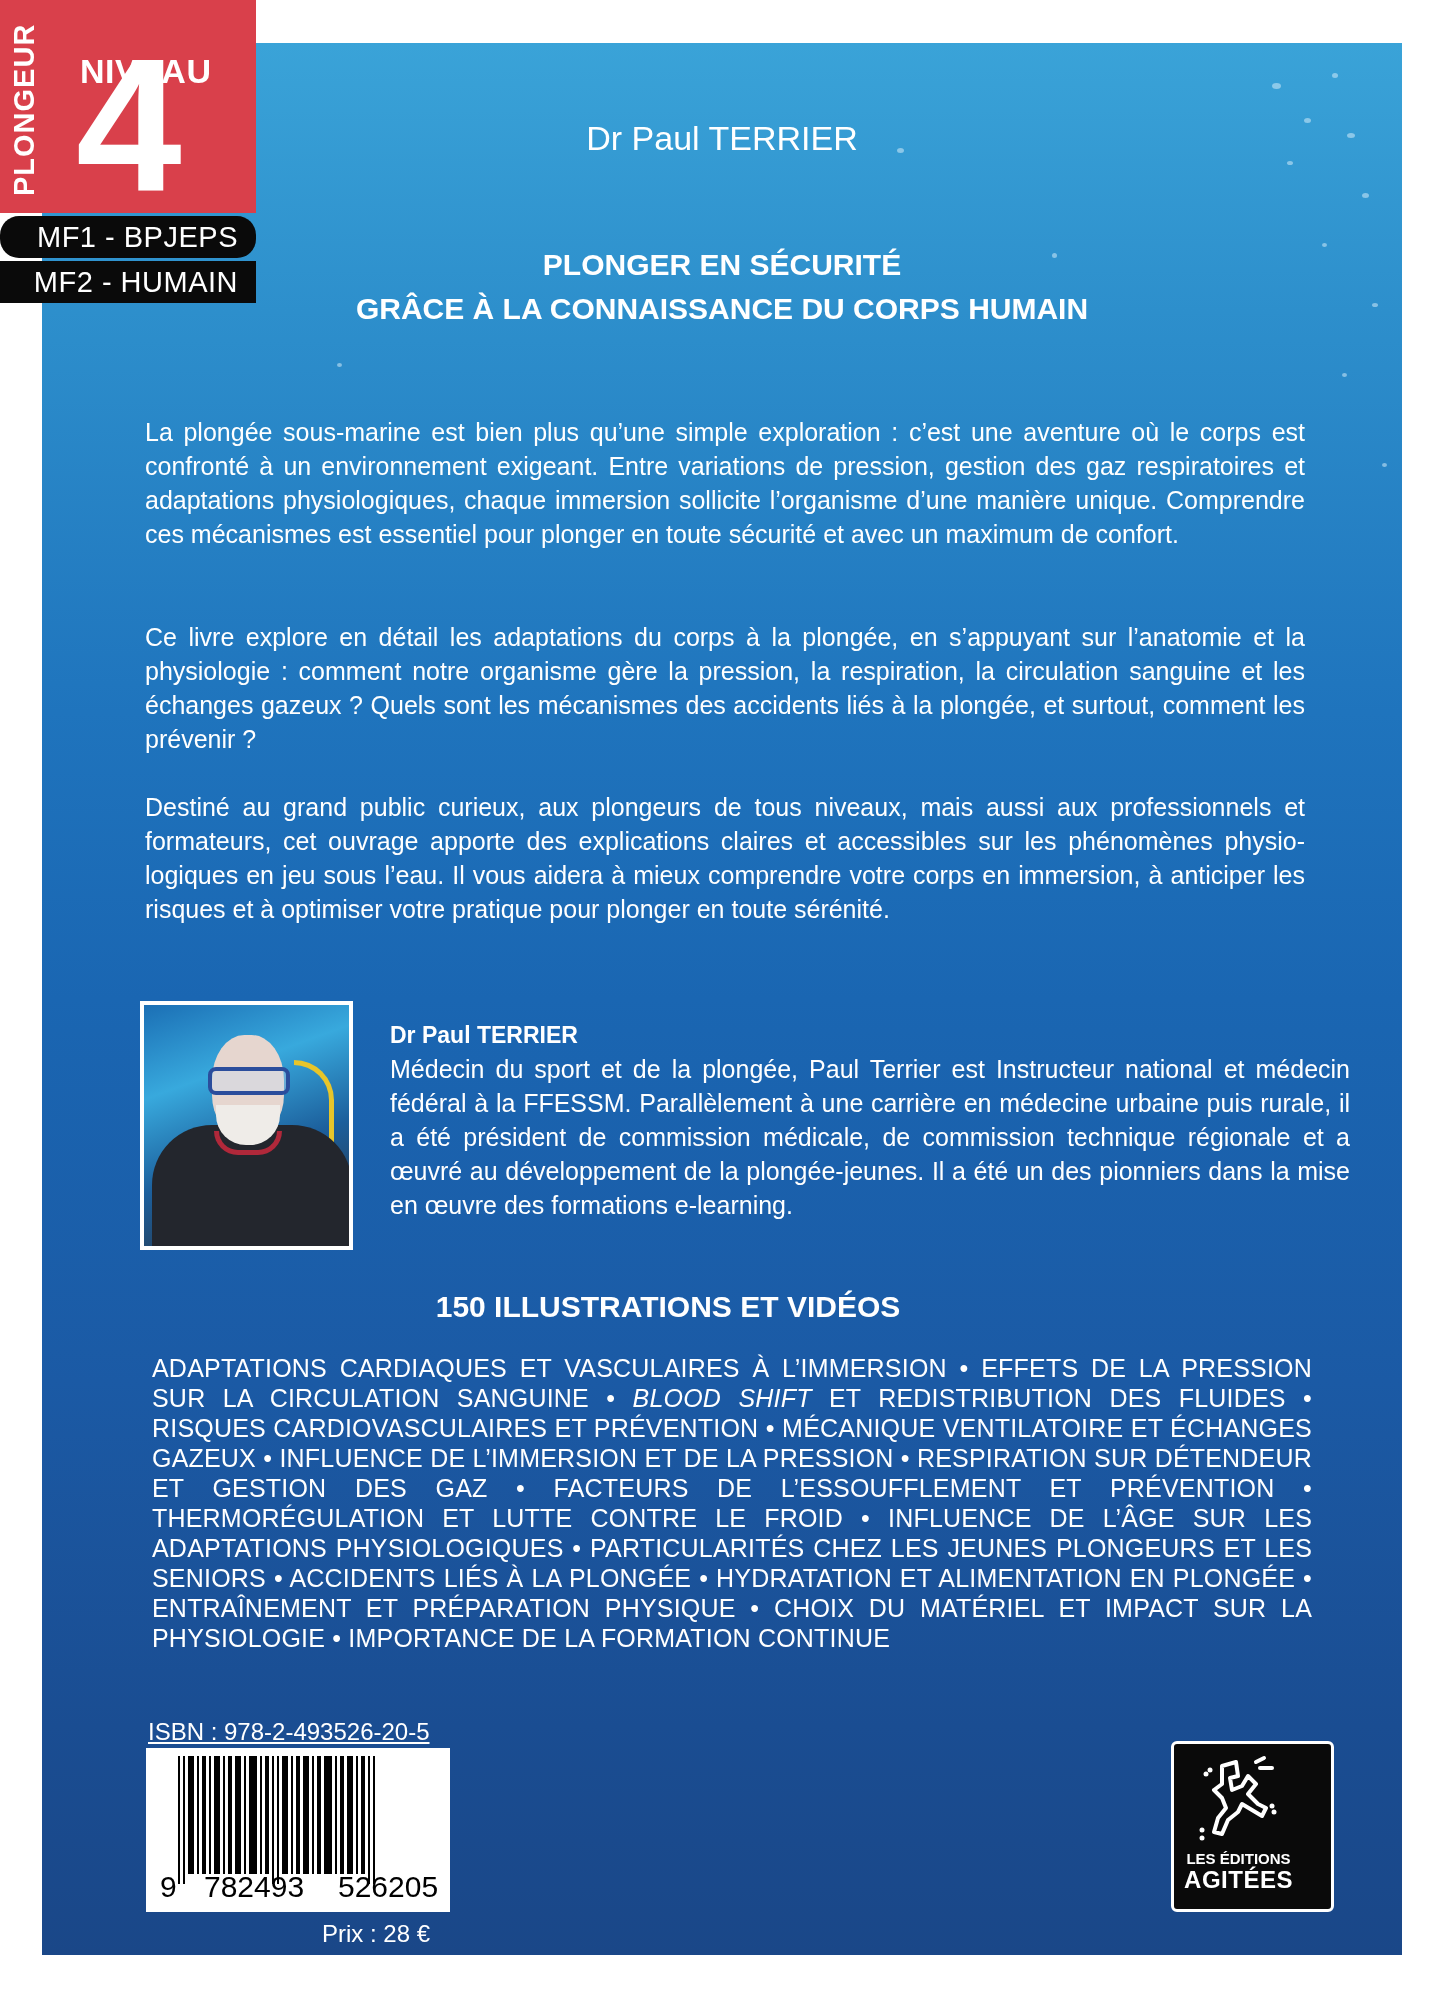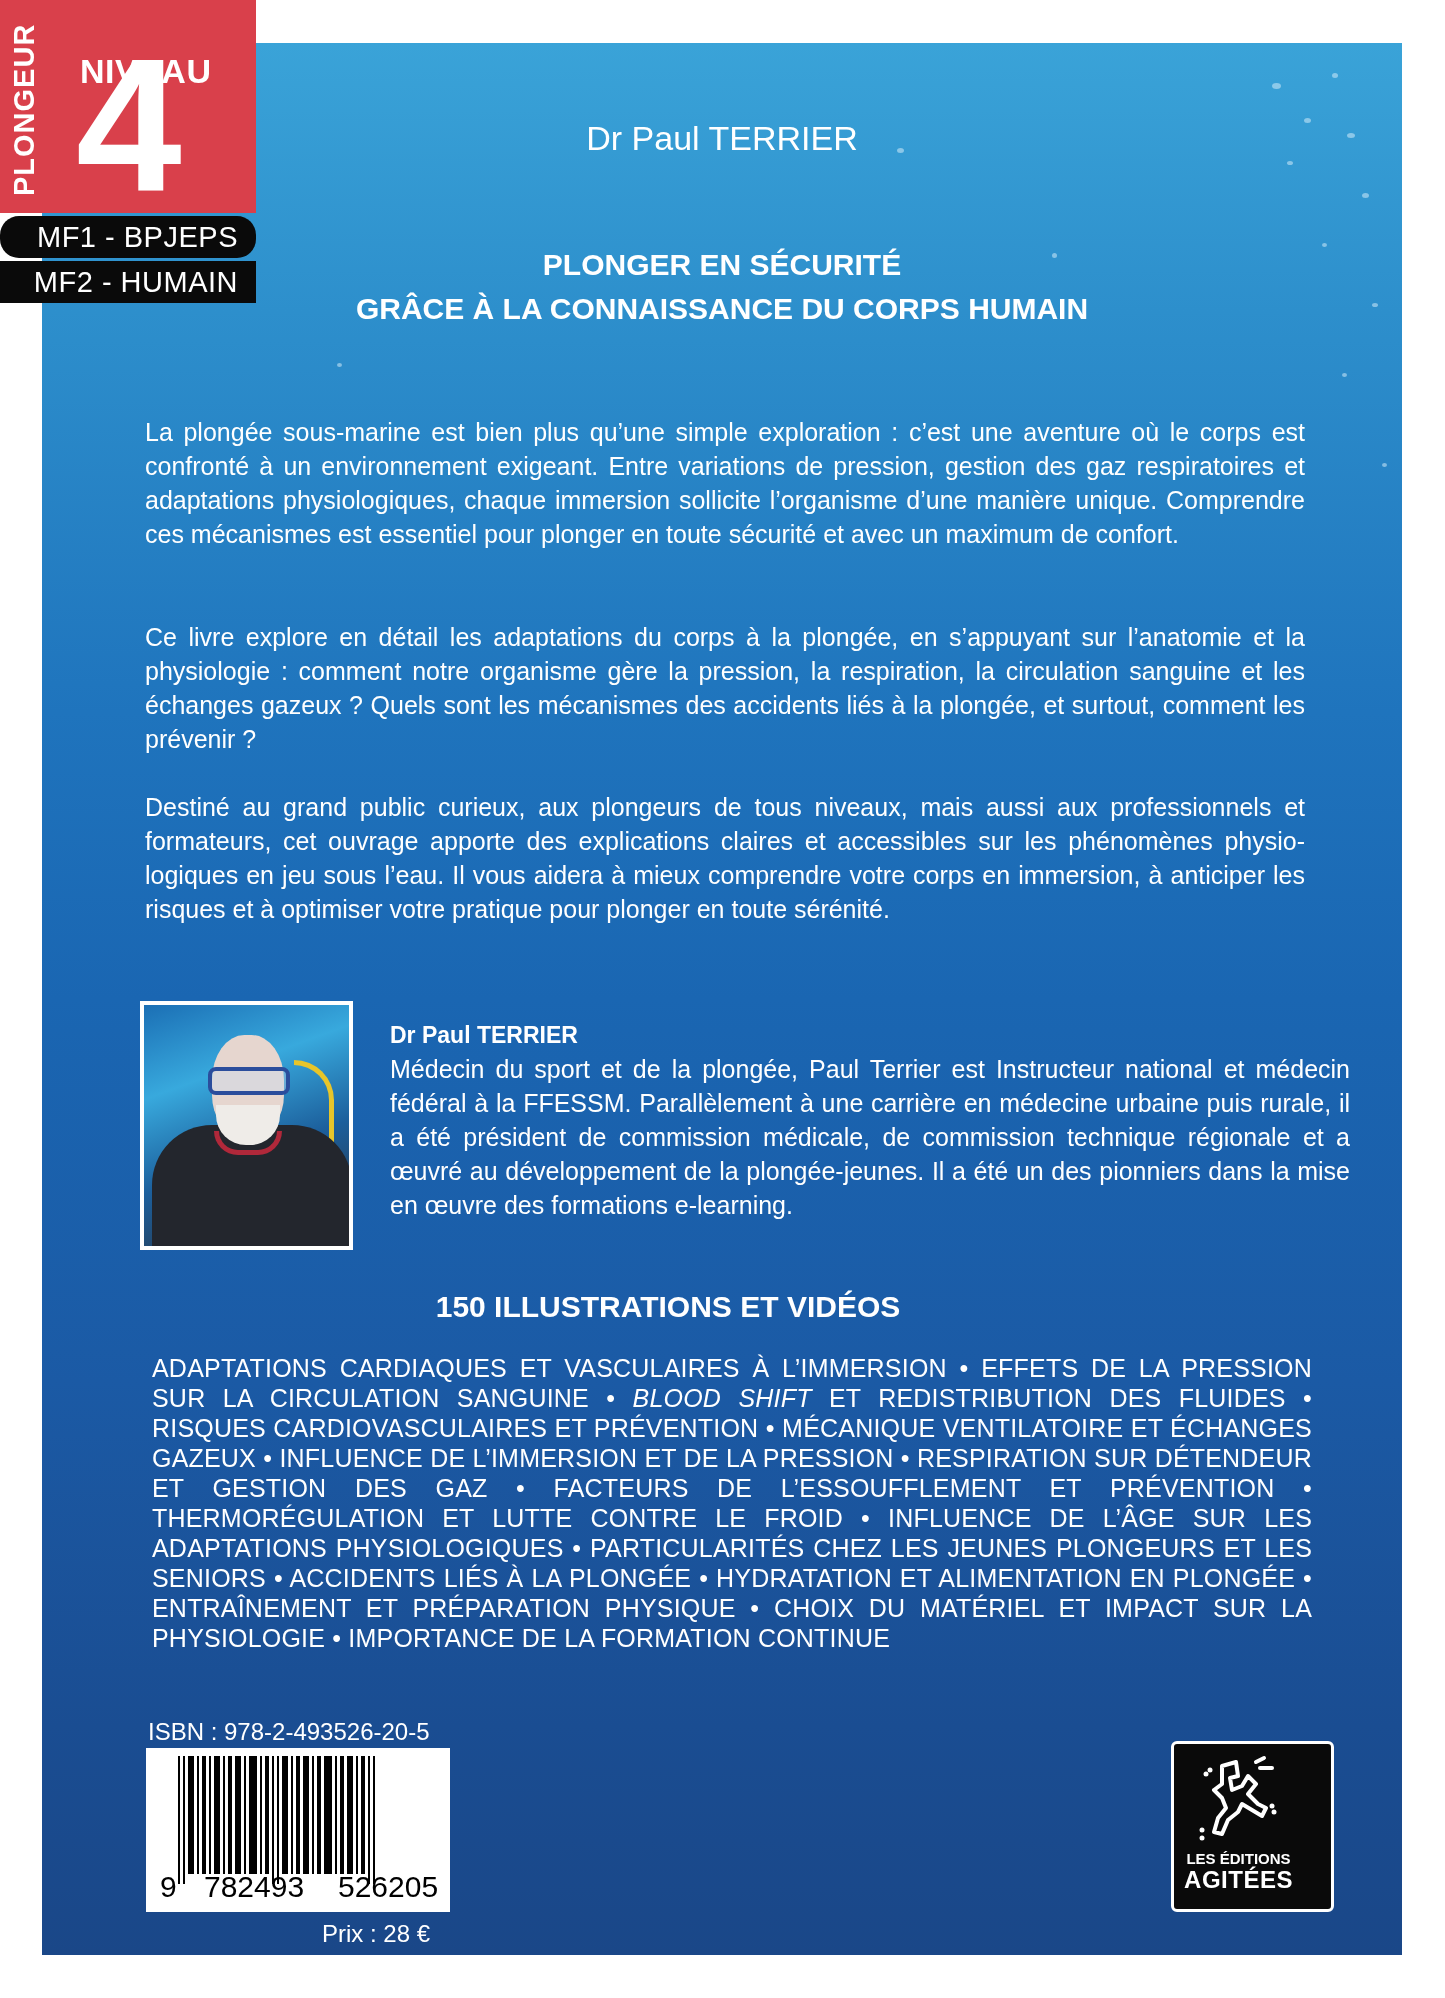--- a/index.html
+++ b/index.html
@@ -68,7 +68,7 @@
   }
   .topics .it { font-style: italic; }
 
-  .isbn { position: absolute; left: 106px; top: 1675px; font-size: 24px; }
+  .isbn { position: absolute; left: 106px; top: 1675px; font-size: 24px; text-decoration: underline; }
   .barcode-box { position: absolute; left: 104px; top: 1705px; width: 304px; height: 164px; background: #ffffff; }
   .bars { position: absolute; left: 32px; top: 8px; width: 248px; height: 118px; display: flex; align-items: stretch; }
   .bars span { display: block; background: #000; margin-right: 3px; }

